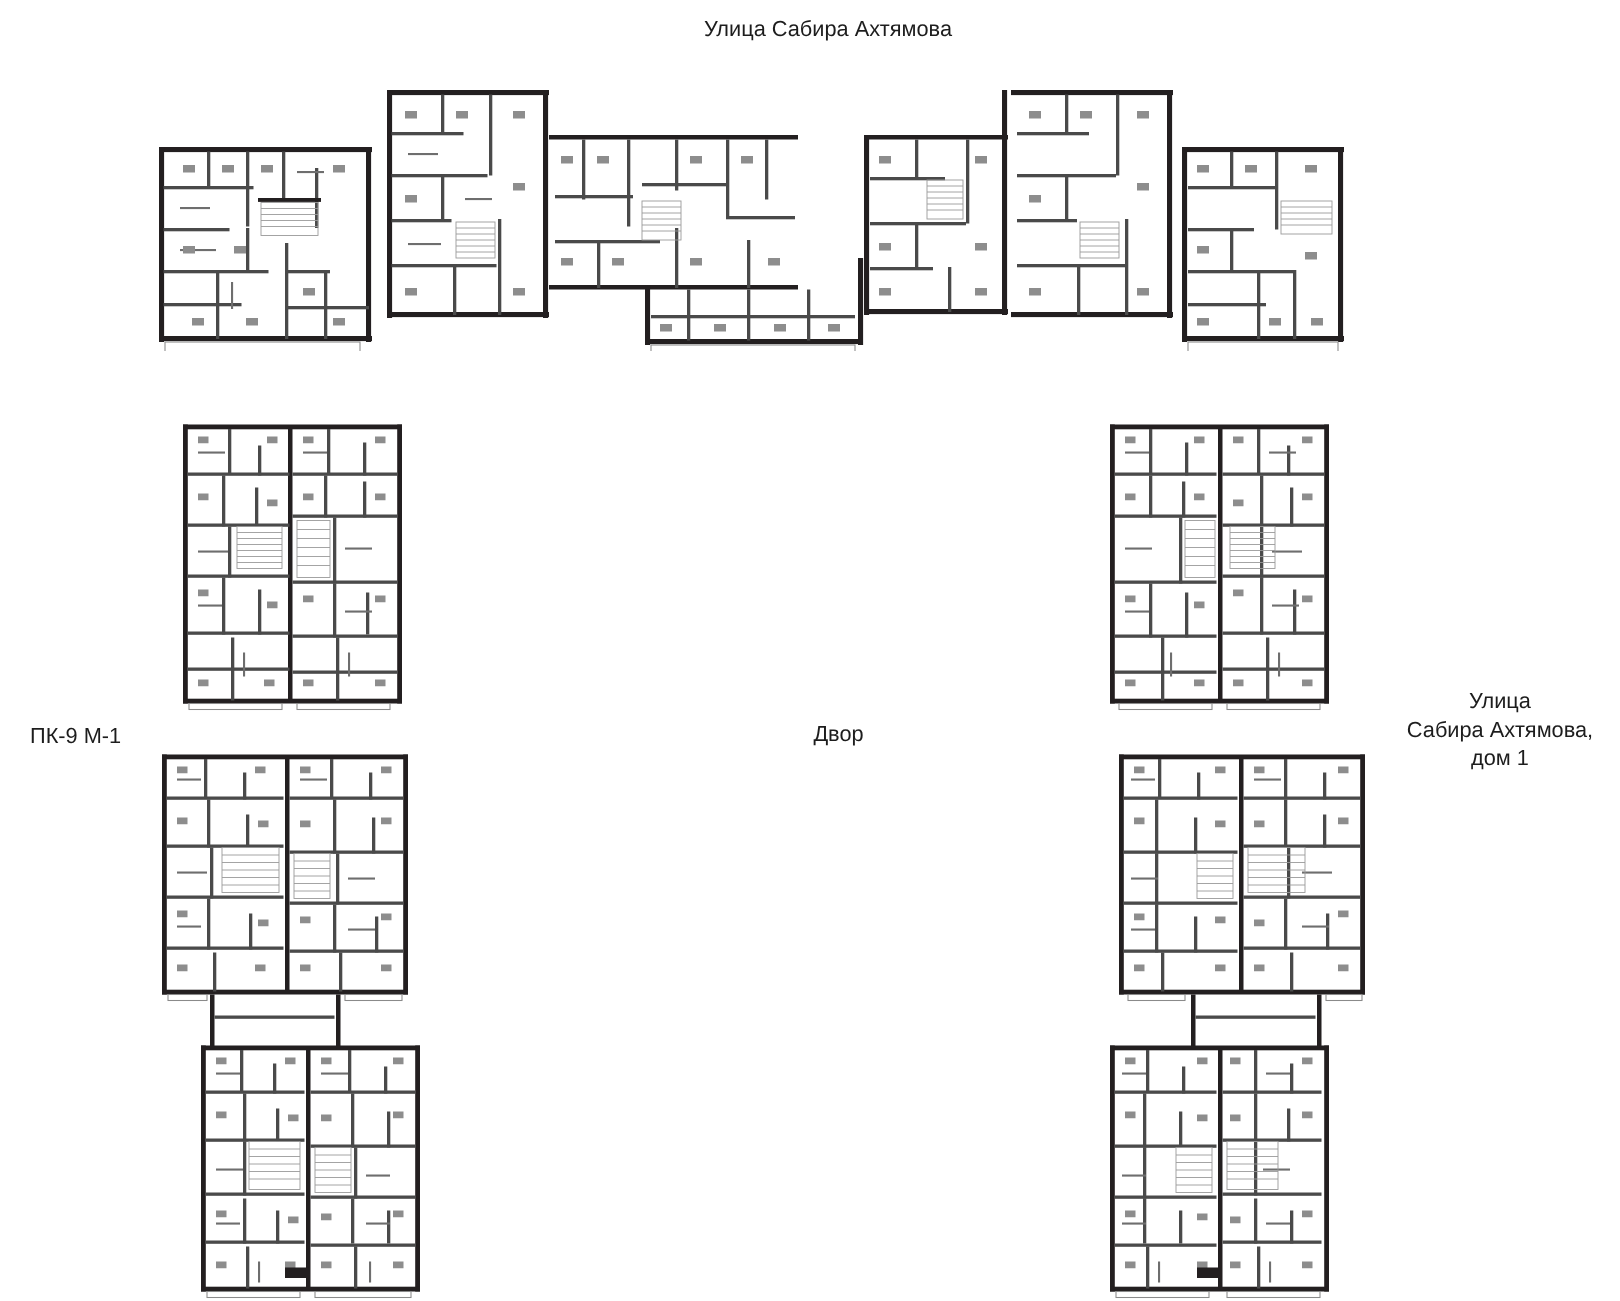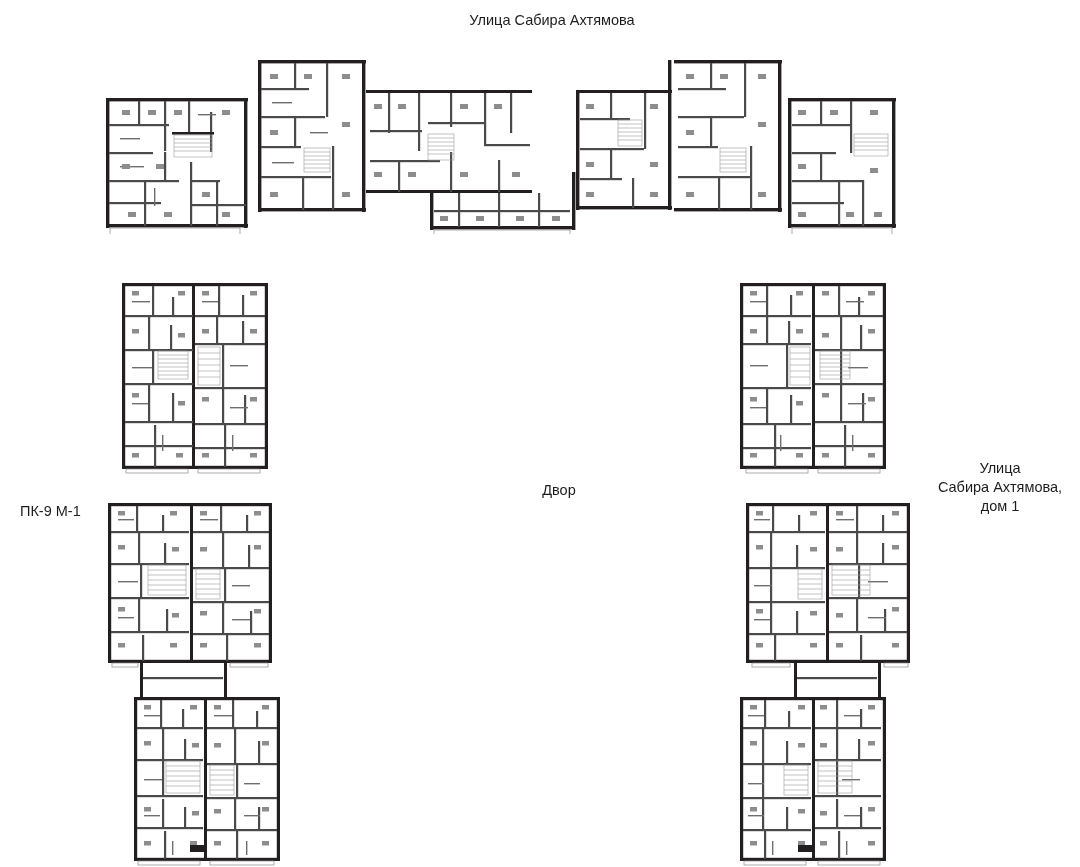--- a/index.html
+++ b/index.html
@@ -30,7 +30,7 @@
     text-align: center;
   }
   #label-left {
-    top: 502px;
+    top: 482px;
     left: 8px;
     text-align: left;
   }

